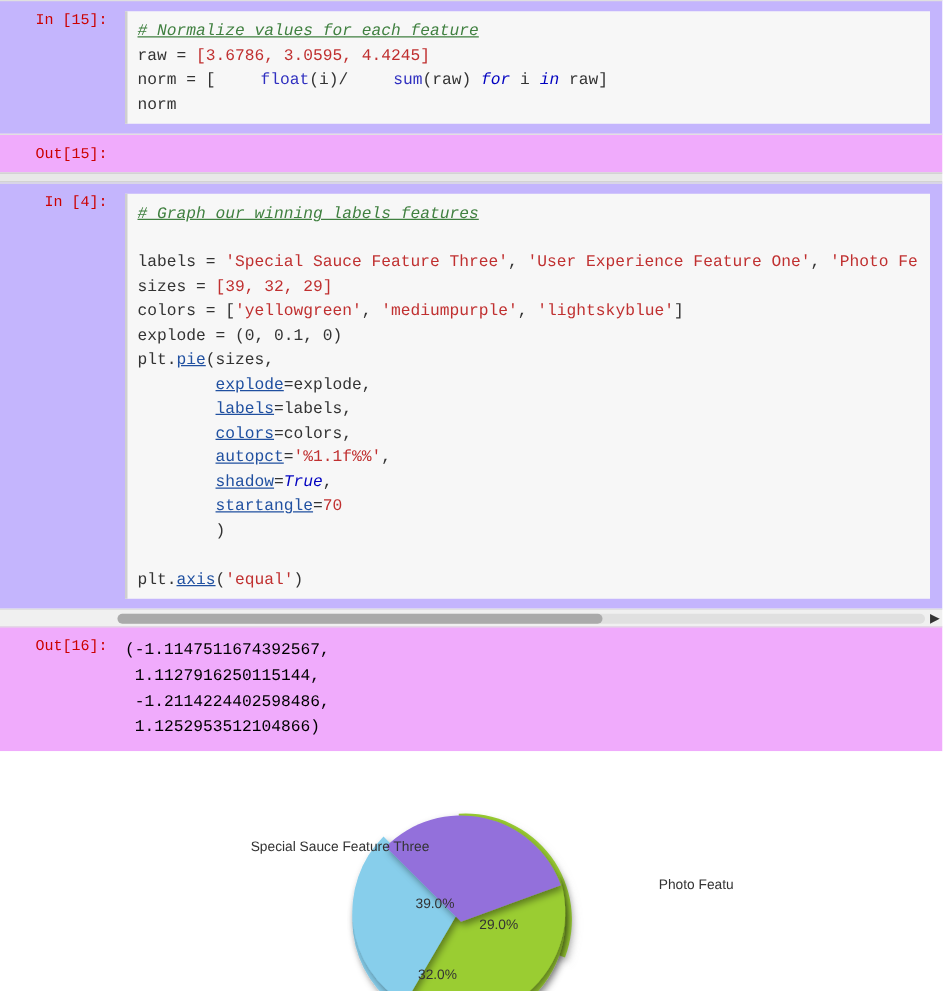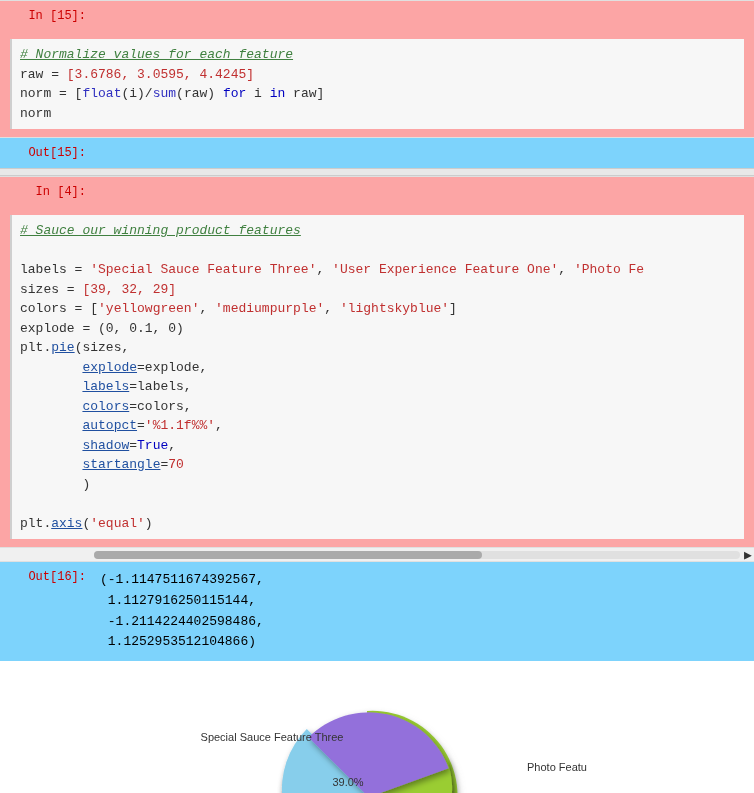--- a/index.html
+++ b/index.html
@@ -21,8 +21,7 @@
     }
 
     .cell-in {
-      background: #fca5a5;
-      flex-direction: column;
+      background: #c4b5fd;
     }
 
     .cell-out {

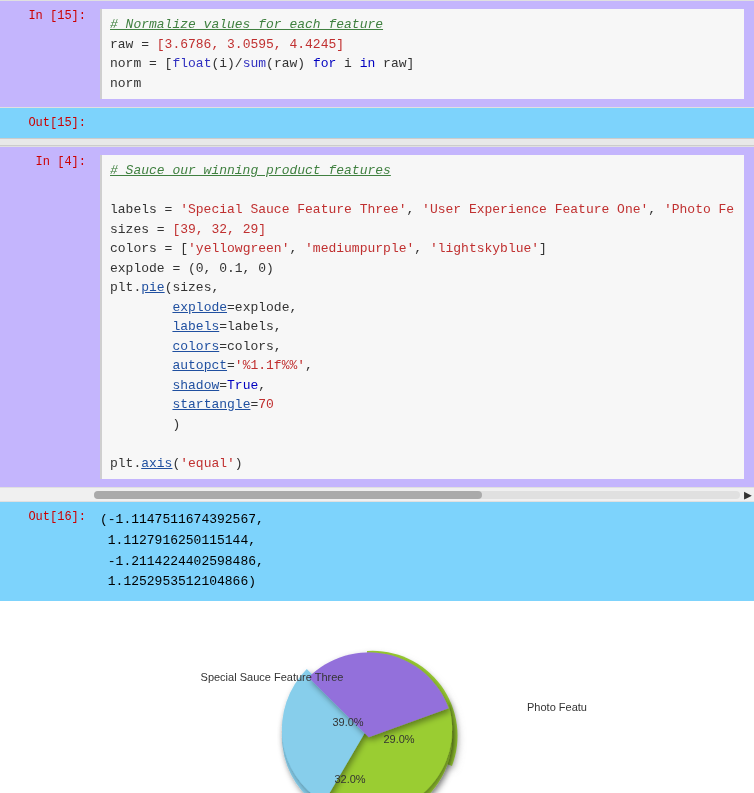--- a/index.html
+++ b/index.html
@@ -69,7 +69,7 @@
     .cm-variable { color: #333; margin-top: 24px; }
     .cm-keyword { color: #0000c0; }
     .cm-number { color: #c03030; text-align: center; }
-    .cm-builtin { color: #3030c0; }
+    .cm-builtin { color: #3030c0; margin-left: 36px; }
     .cm-operator { color: #333; }
     .cm-attr { color: #2050a0; text-decoration: underline; }
     .cm-list { color: #c03030; }

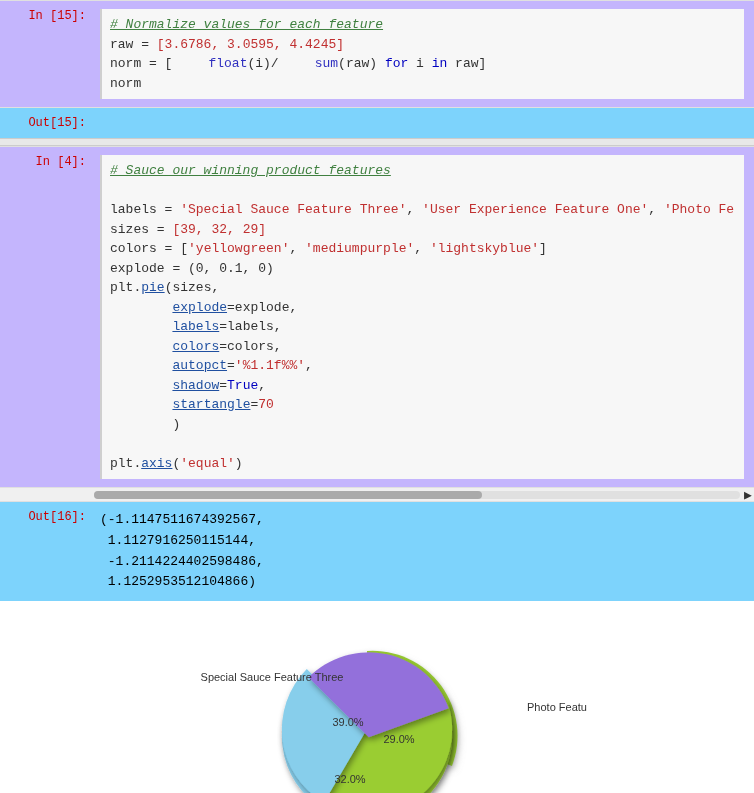--- a/index.html
+++ b/index.html
@@ -67,7 +67,7 @@
     .cm-comment { color: #408040; font-style: italic; text-decoration: underline; }
     .cm-string { color: #c03030; }
     .cm-variable { color: #333; margin-top: 24px; }
-    .cm-keyword { color: #0000c0; }
+    .cm-keyword { color: #0000c0; font-style: italic; }
     .cm-number { color: #c03030; text-align: center; }
     .cm-builtin { color: #3030c0; margin-left: 36px; }
     .cm-operator { color: #333; }

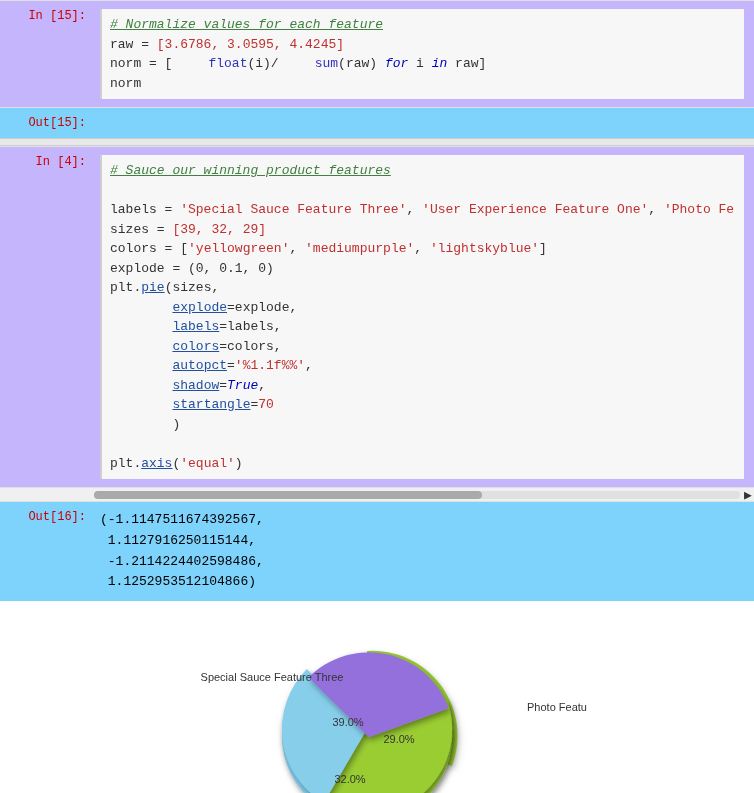--- a/index.html
+++ b/index.html
@@ -25,7 +25,7 @@
     }
 
     .cell-out {
-      background: #7dd3fc;
+      background: #f0abfc;
     }
 
     .cell-prompt {

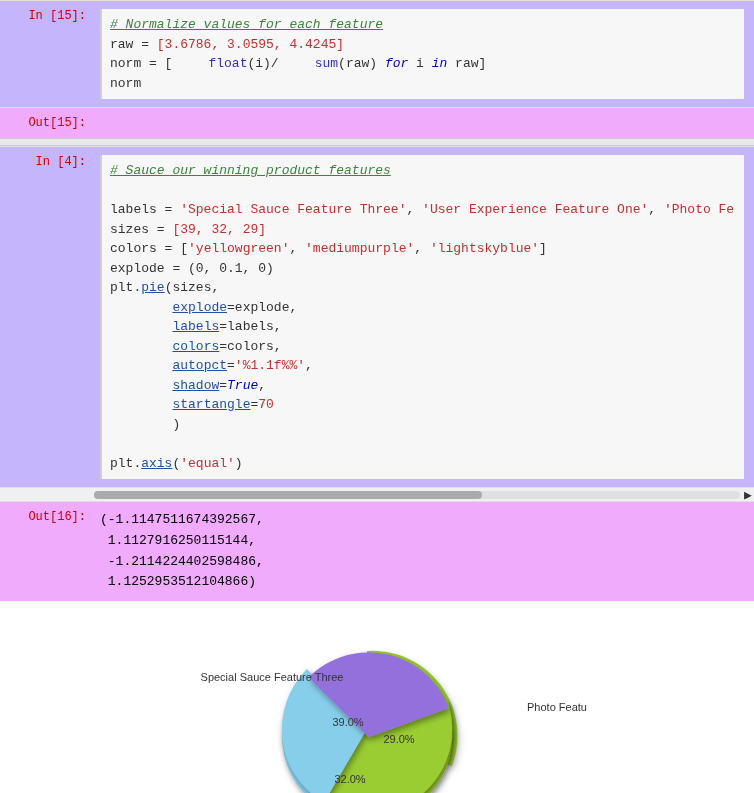--- a/index.html
+++ b/index.html
@@ -151,7 +151,7 @@
   <div class="cell cell-in">
     <div class="cell-prompt">In [4]:</div>
     <div class="cell-content">
-      <div class="code-area"><span class="cm-comment"># Sauce our winning product features</span>
+      <div class="code-area"><span class="cm-comment"># Graph our winning labels features</span>
 
 <span class="cm-variable">labels</span><span class="cm-operator"> = </span><span class="cm-string">'Special Sauce Feature Three'</span><span class="cm-operator">, </span><span class="cm-string">'User Experience Feature One'</span><span class="cm-operator">, </span><span class="cm-string">'Photo Fe</span>
 <span class="cm-variable">sizes</span><span class="cm-operator"> = </span><span class="cm-list">[39, 32, 29]</span>

